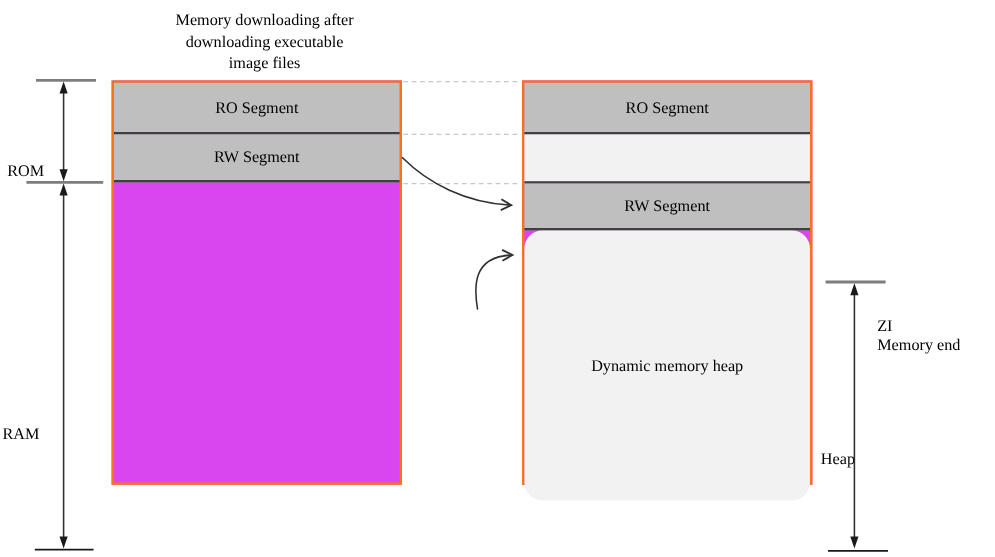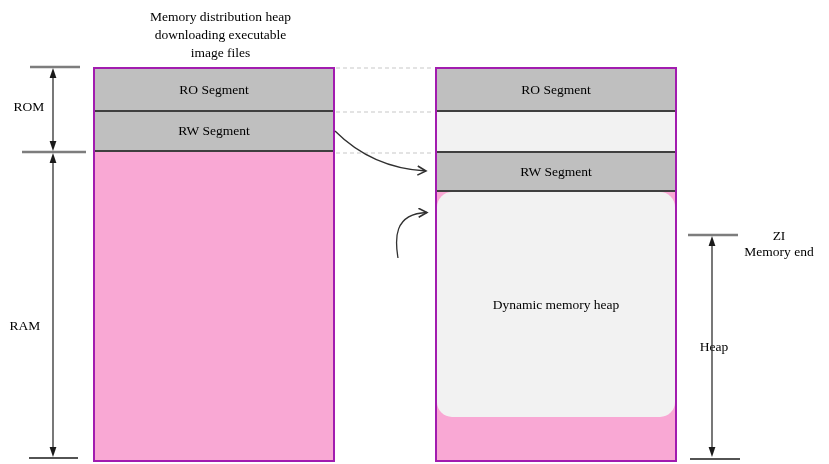--- a/index.html
+++ b/index.html
@@ -57,7 +57,7 @@
 
 <div class="canvas">
 
-  <div class="title" id="title-left">Memory distribution heap
+  <div class="title" id="title-left">Memory downloading after
 downloading executable
 image files</div>
 

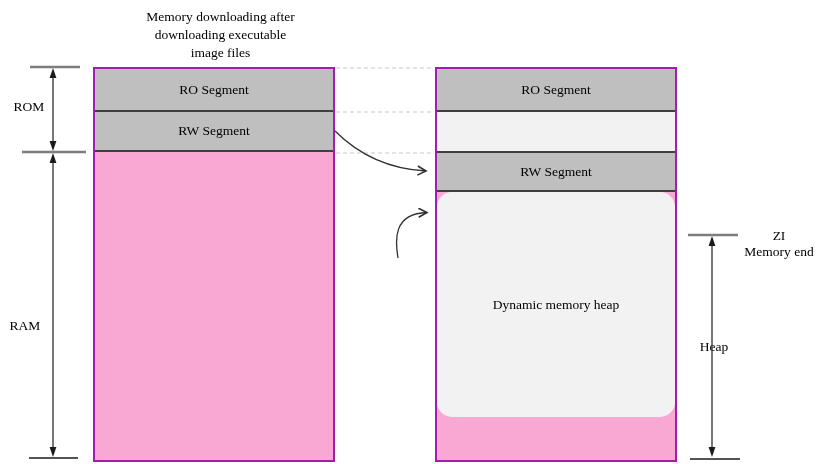--- a/index.html
+++ b/index.html
@@ -23,10 +23,10 @@
   .membox{
     position:absolute;
     top:67px;
-    width:242px;height:395px;
+    width:242px;height:337px;
     box-sizing:border-box;
-    border:2px solid #a21caf;
-    background:#f9a8d4;
+    border:2px solid #f97316;
+    background:#d946ef;
   }
   #box-left{left:93px;}
   #box-right{left:435px;}

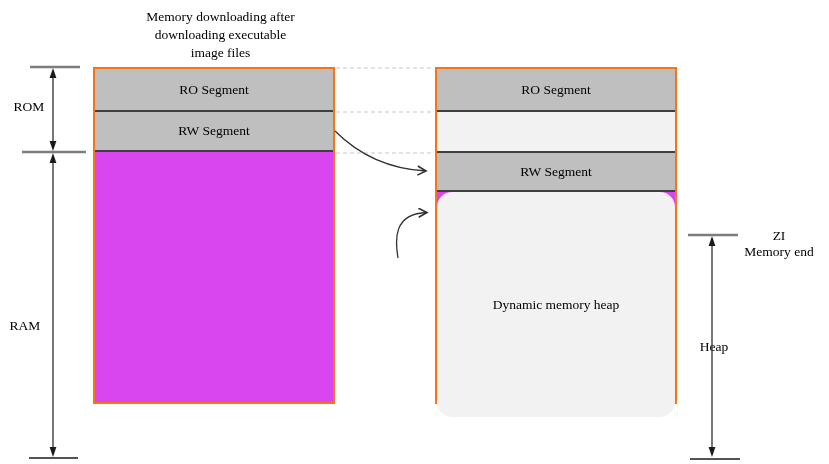--- a/index.html
+++ b/index.html
@@ -42,9 +42,10 @@
   .side-label{
     position:absolute;
     font-size:13.5px;
-    text-align:center;
+    text-align:left;
     line-height:1.2;
     white-space:pre-line;
+    margin-top:36px;
   }
   #label-rom{left:6px;top:99px;width:46px;}
   #label-ram{left:2px;top:318px;width:46px;}

